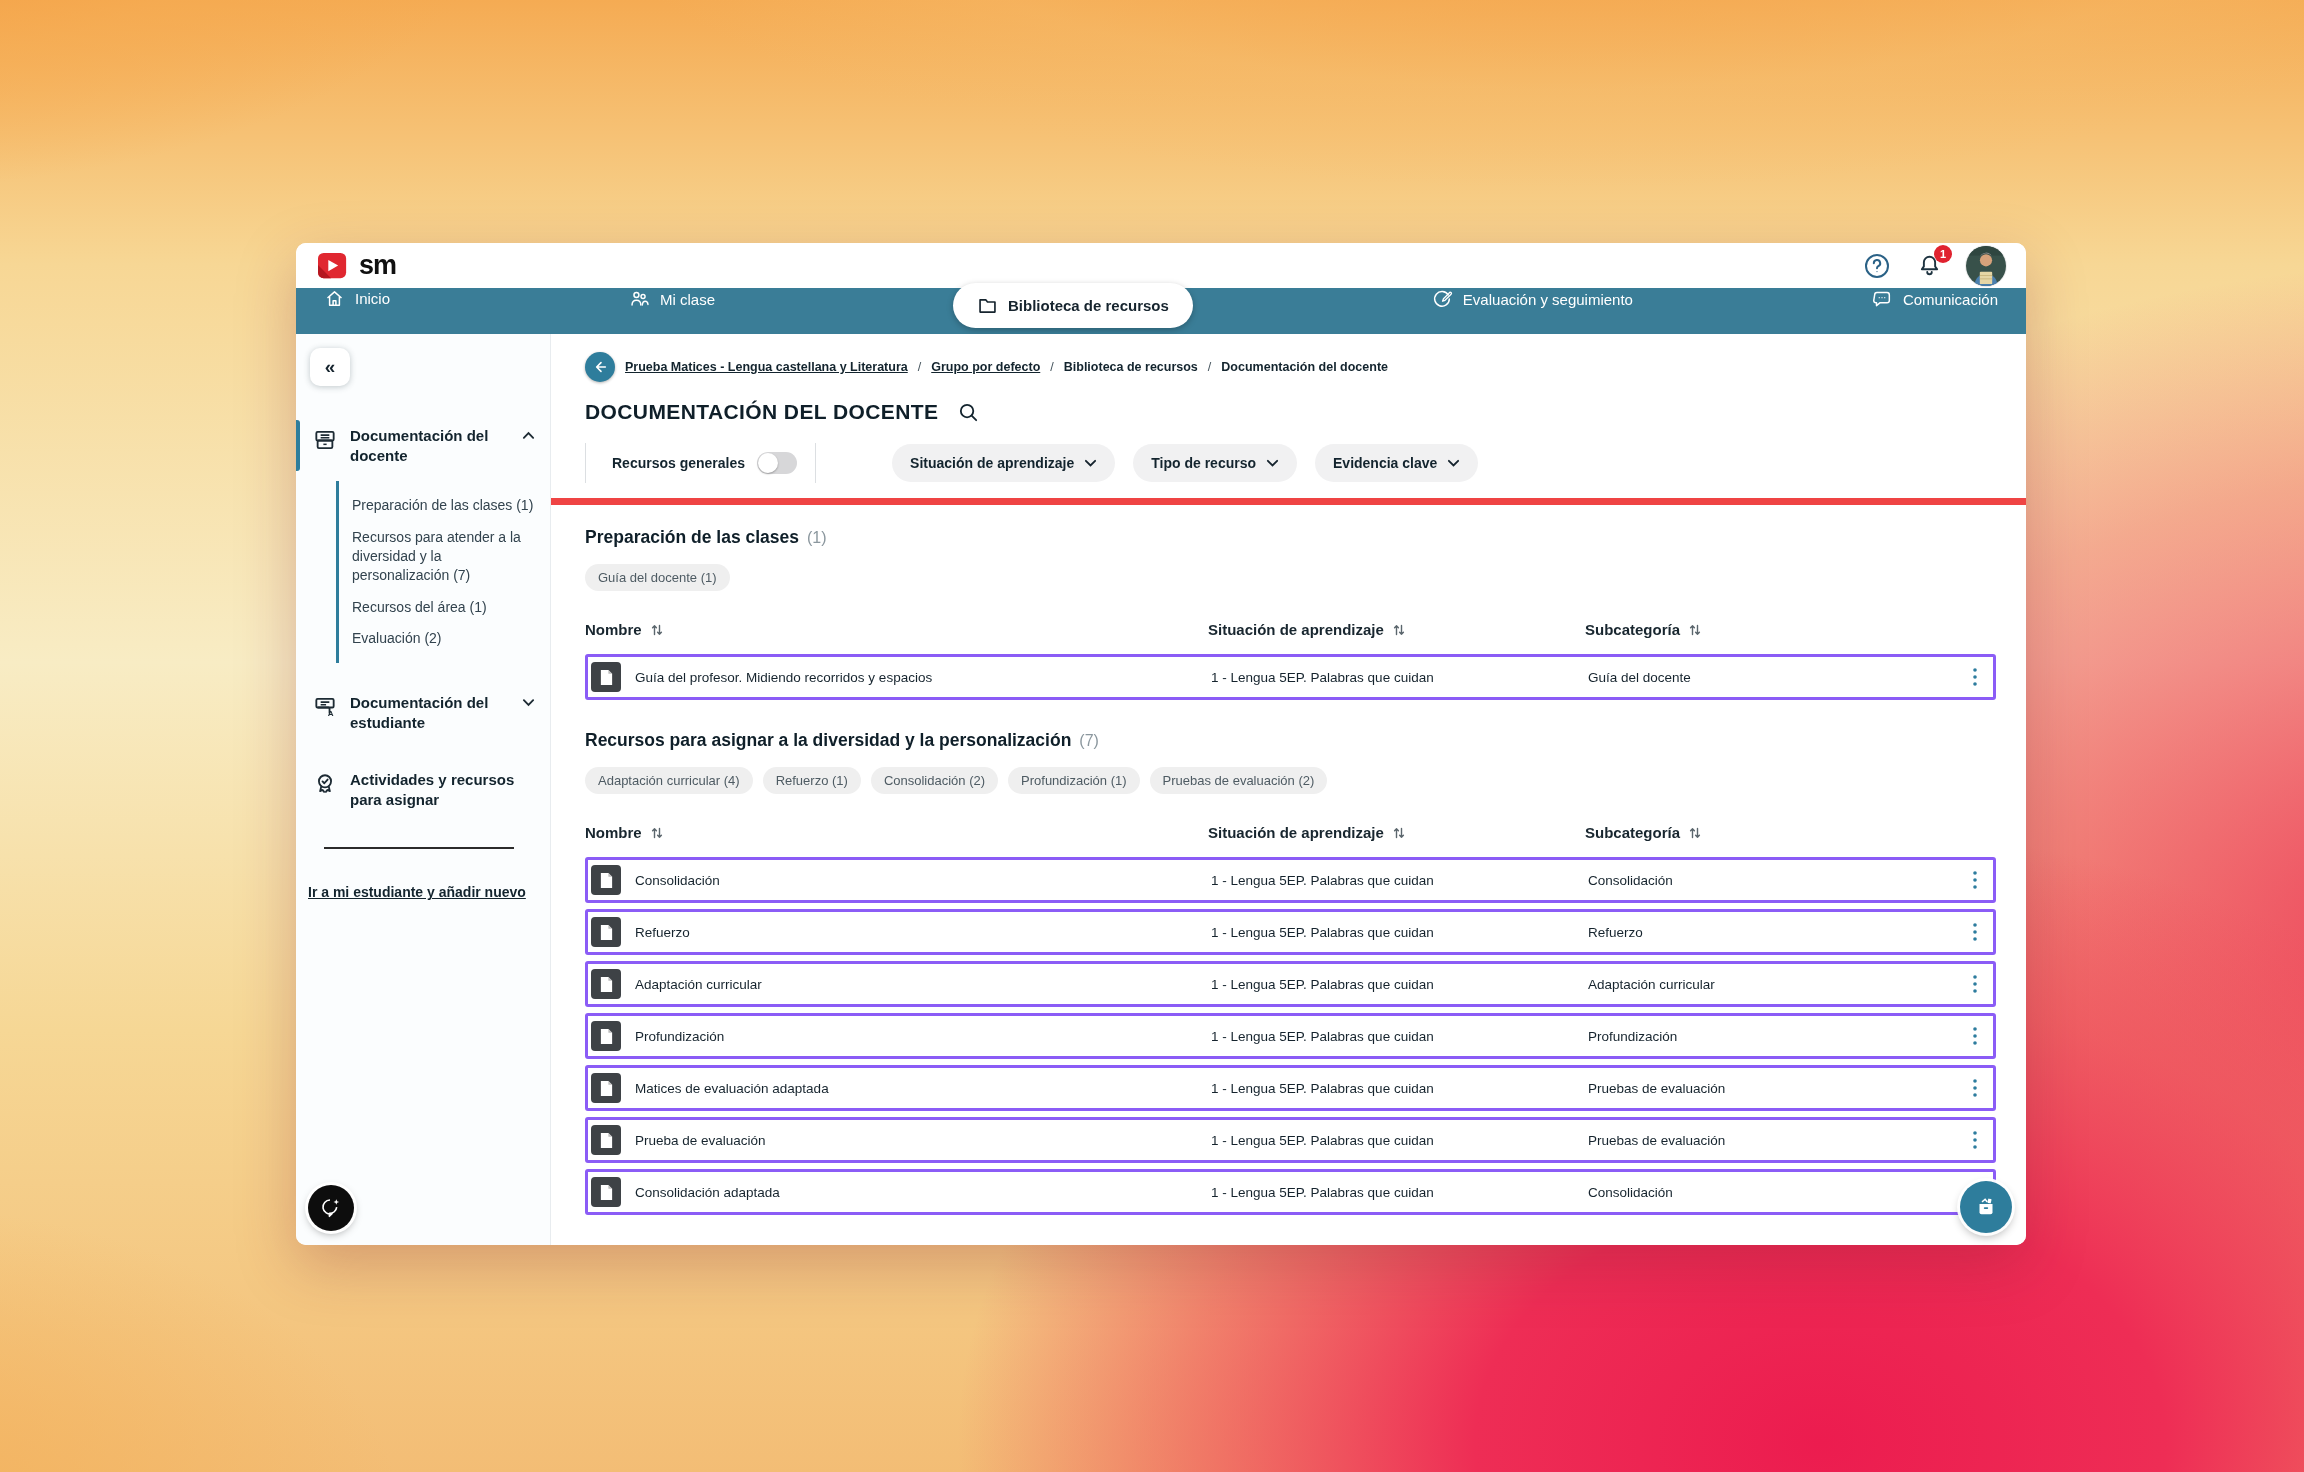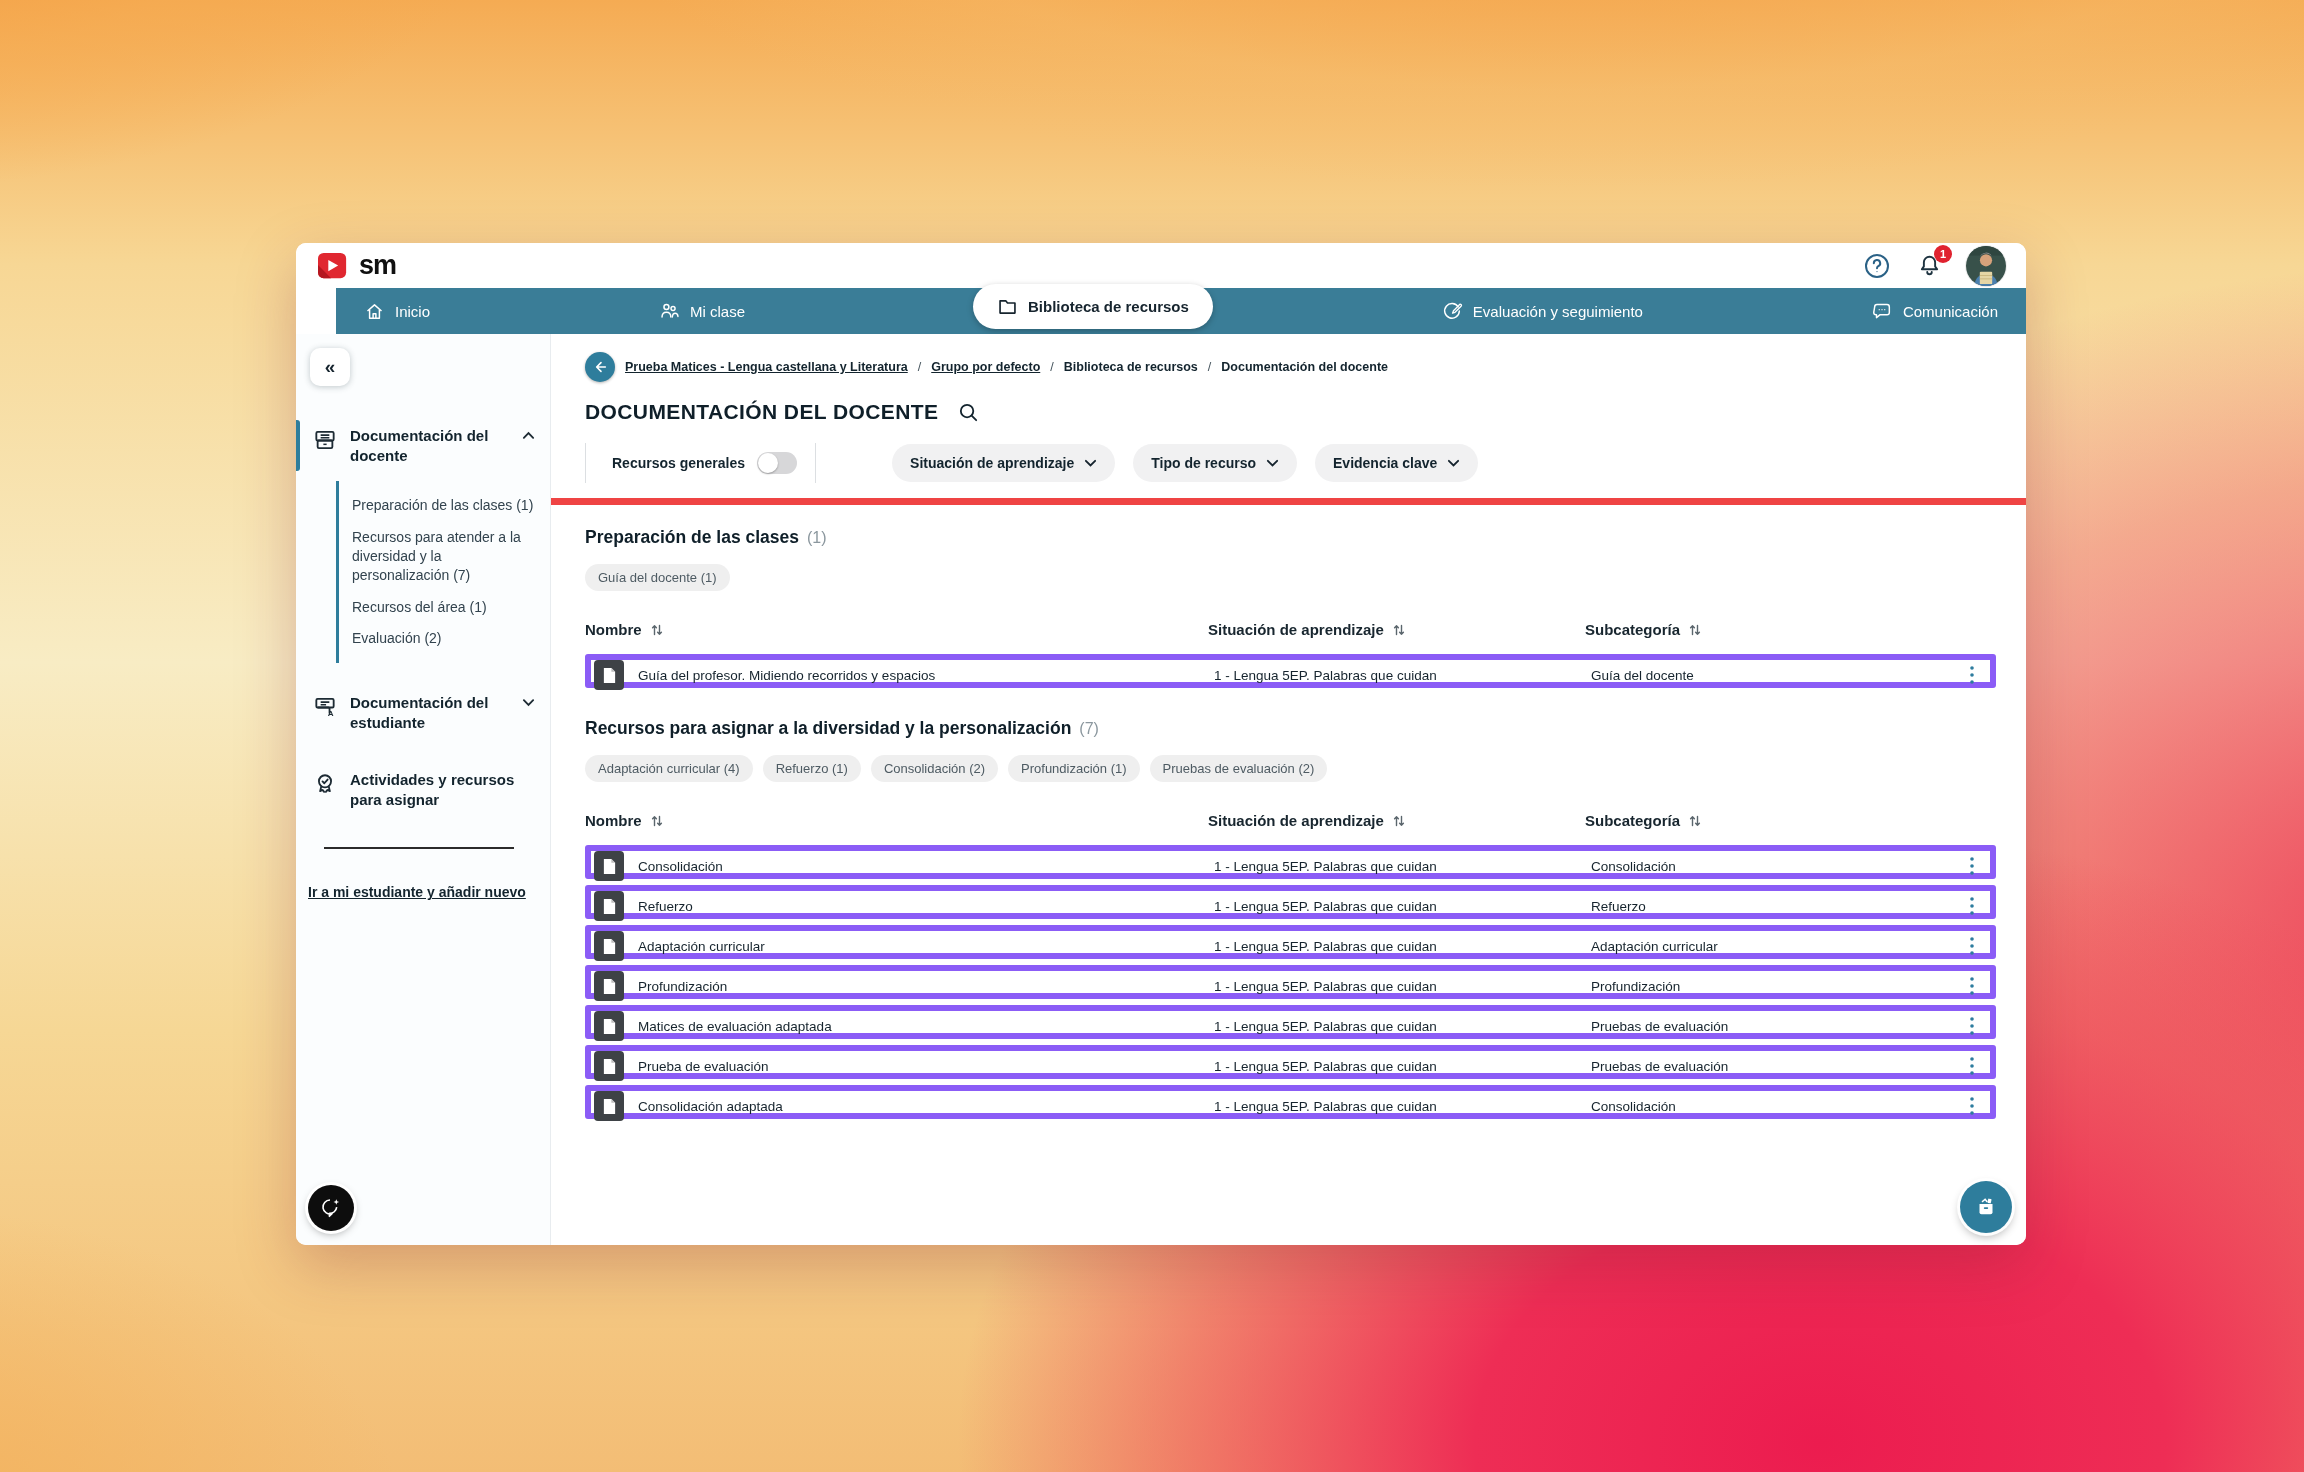--- a/index.html
+++ b/index.html
@@ -33,8 +33,8 @@
     background:#e0222f; color:#fff; font-size:11px; font-weight:700; display:grid; place-items:center; }
   .avatar { width:40px; height:40px; border-radius:50%; overflow:hidden; flex:none; box-shadow:0 0 0 1px rgba(0,0,0,.08); cursor:pointer; }
   
-  .navbar { height:46px; flex:none; background:#3a7d97; display:flex; align-items:center;
-    justify-content:space-between; padding:0 28px; overflow:visible;margin-left:40px; }
+  .navbar { height:46px; flex:none; background:#3a7d97; display:flex; align-items:flex-start;
+    justify-content:space-between; padding:0 28px; overflow:visible; }
   .nav-item { display:flex; align-items:center; gap:10px; color:#fff; font-size:15px; cursor:pointer; white-space:nowrap; }
   .nav-pill { background:#fff; color:#16242e; font-weight:700; border-radius:26px; padding:12px 24px;
     transform:translateY(-5px); box-shadow:0 2px 6px rgba(0,0,0,.25); }

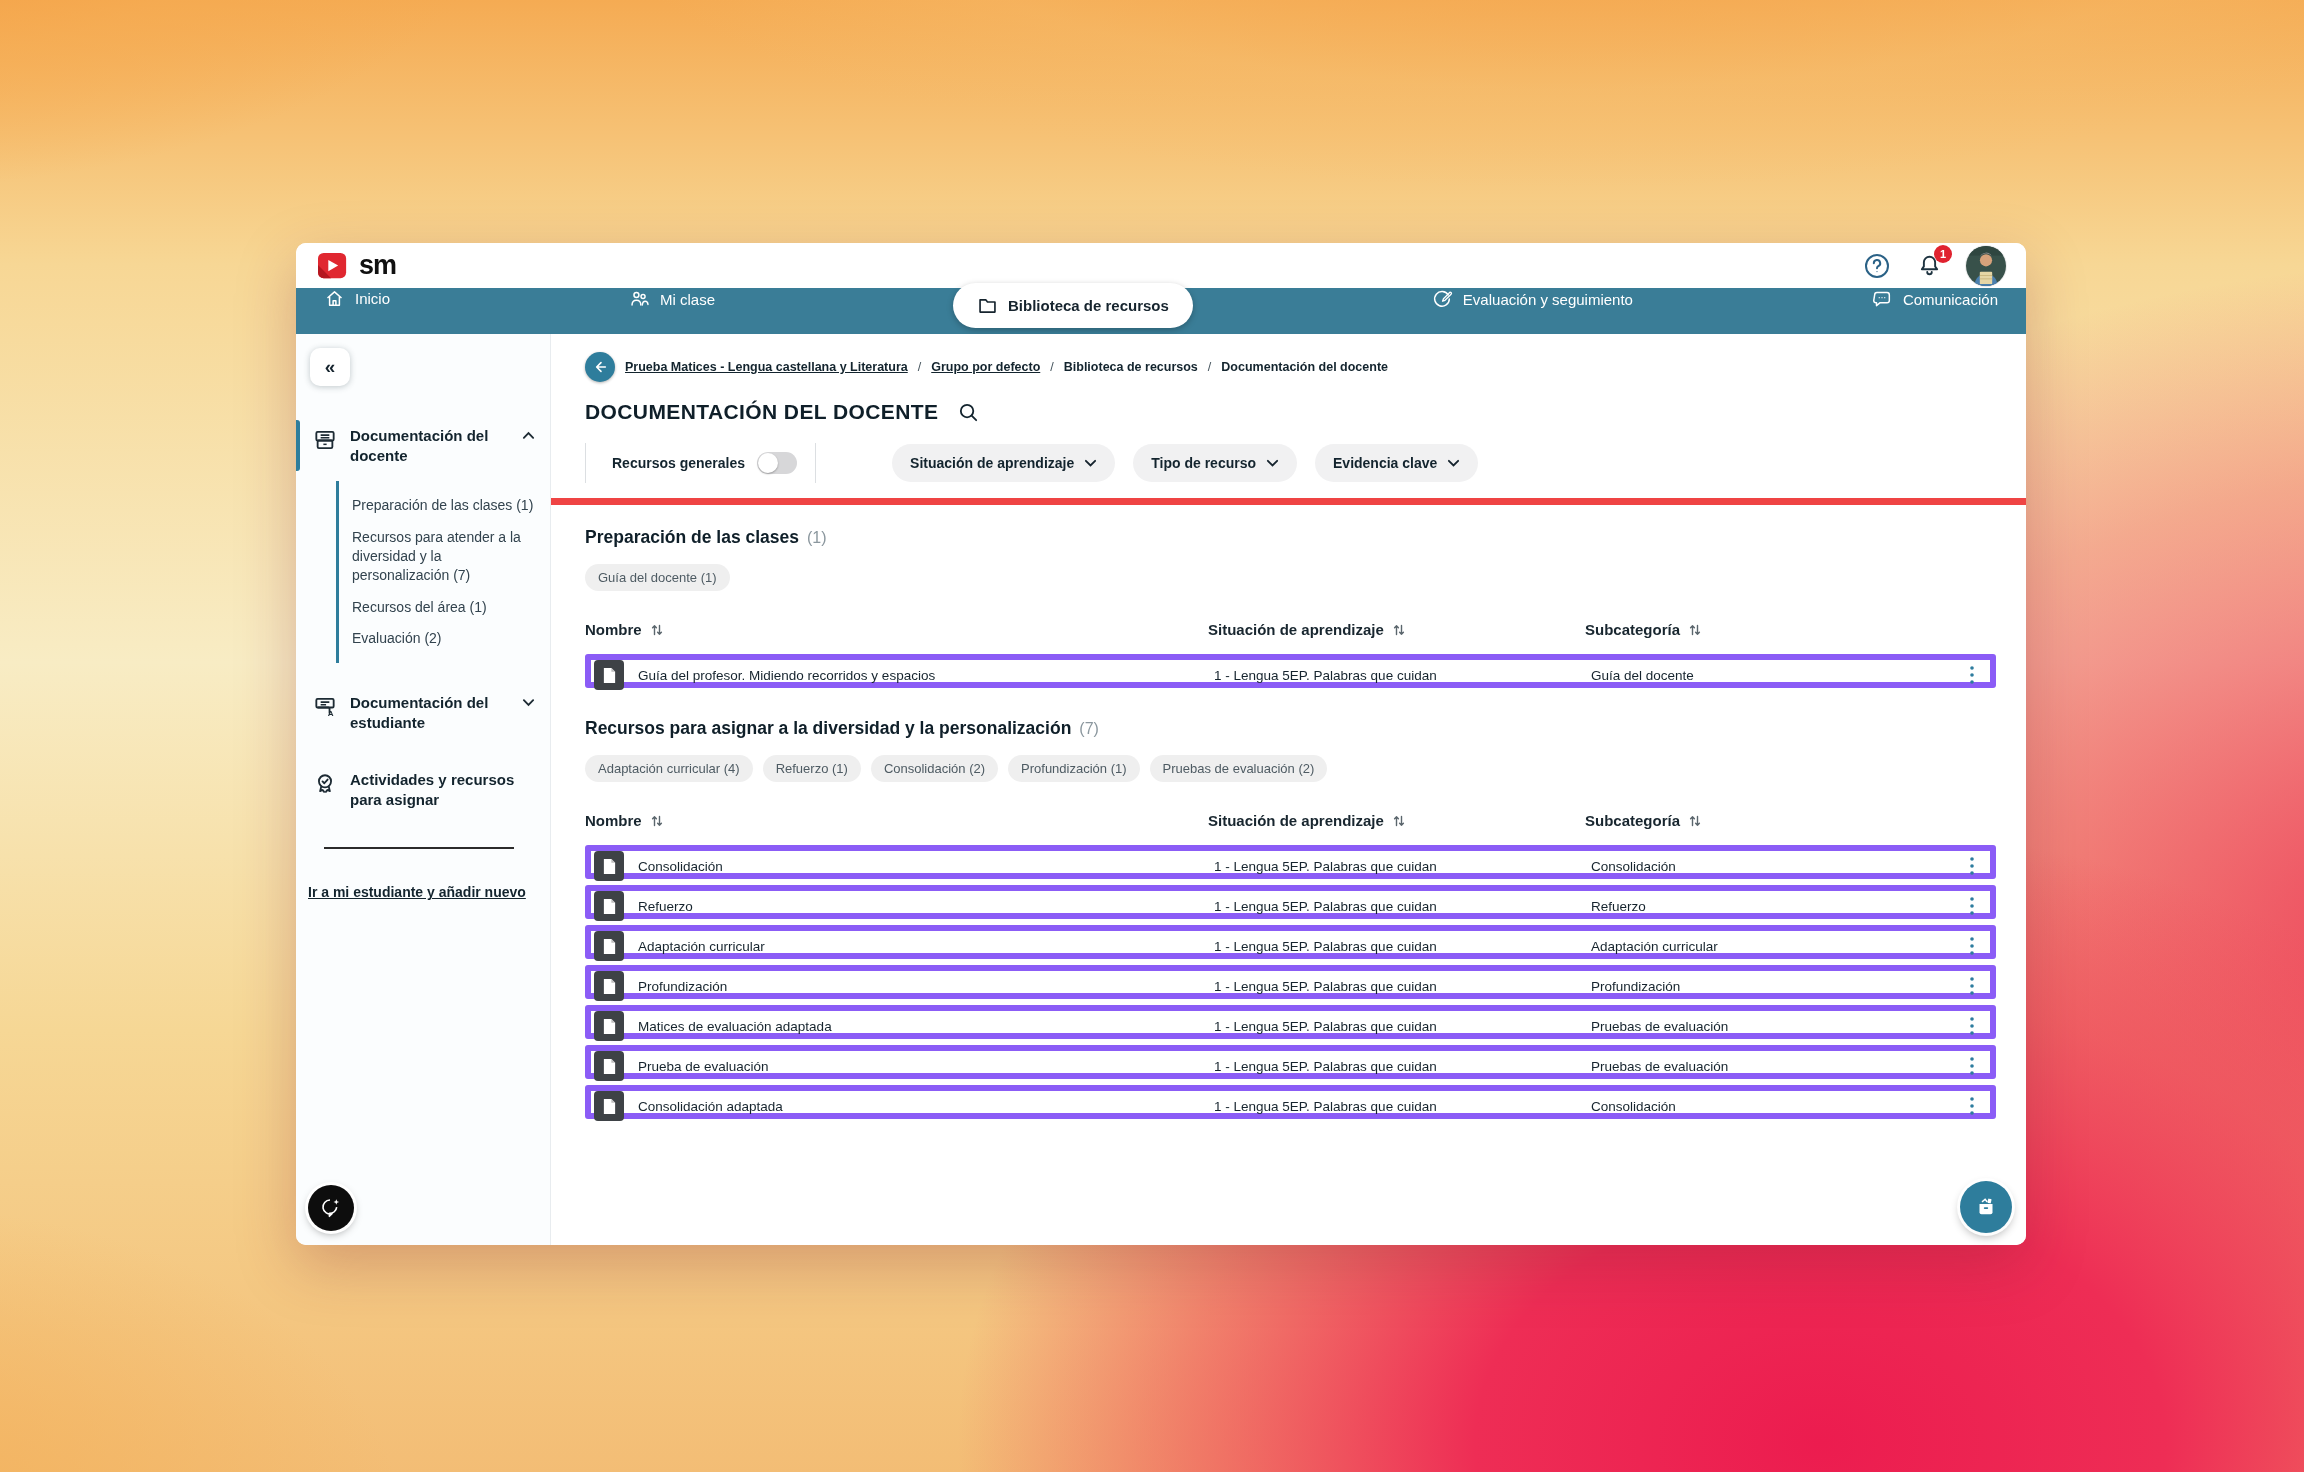--- a/index.html
+++ b/index.html
@@ -91,7 +91,7 @@
   .thead { margin-top:30px; }
   .th { display:flex; align-items:center; gap:8px; font-size:15px; font-weight:700; color:#18262f; }
   .sort-icon { color:#5b666d; display:inline-grid; place-items:center; cursor:pointer; }
-  .trow { margin-top:6px; height:34px; background:#fff; border:6px solid #8b5cf6; border-radius:3px; }
+  .trow { margin-top:6px; height:46px; background:#fff; border:3px solid #8b5cf6; border-radius:3px; }
   .trow.first { margin-top:16px; }
   .name-cell { display:flex; align-items:center; gap:14px; padding-left:3px; }
   .doc-icon { width:30px; height:30px; border-radius:4px; background:#3e4246; display:grid; place-items:center; flex:none; }

